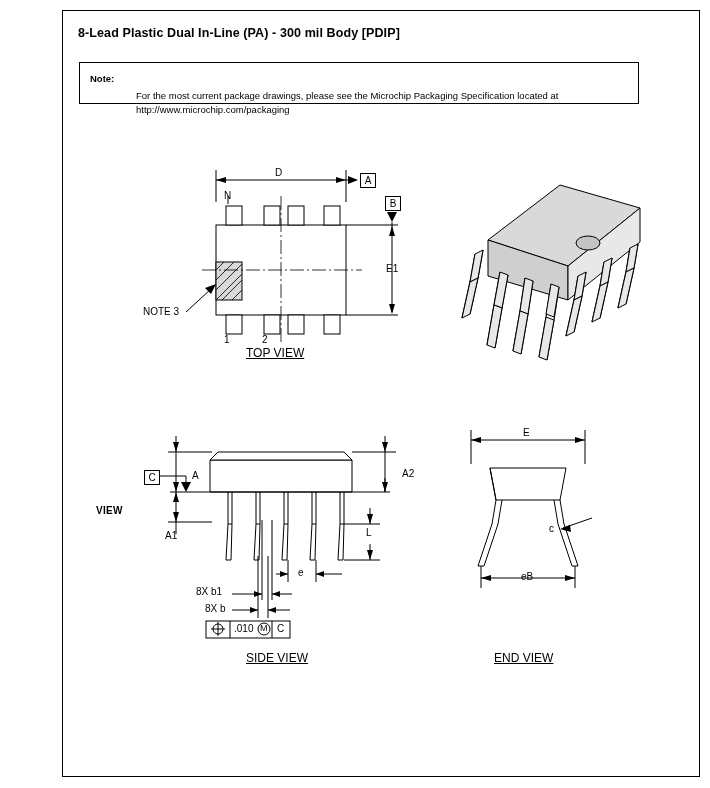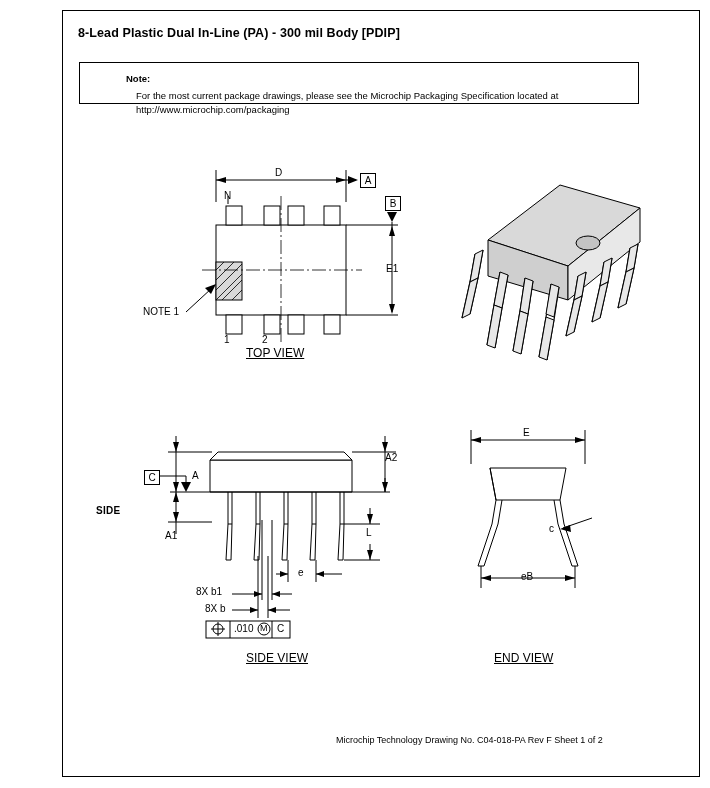--- a/index.html
+++ b/index.html
@@ -8,7 +8,7 @@
   .frame{position:absolute;left:62px;top:10px;width:636px;height:765px;border:1px solid #000;}
   .title{position:absolute;left:78px;top:26px;font-size:12.5px;font-weight:bold;letter-spacing:0.1px;}
   .notebox{position:absolute;left:79px;top:62px;width:558px;height:40px;border:1px solid #000;}
-  .note-label{position:absolute;left:10px;top:10px;font-size:9.5px;font-weight:bold;margin-left:36px;}
+  .note-label{position:absolute;left:10px;top:10px;font-size:9.5px;font-weight:bold;}
   .note-text{position:absolute;left:56px;top:10px;width:490px;font-size:9.5px;line-height:14px;margin-top:16px;}
   .footer{position:absolute;left:336px;top:735px;font-size:9px;}
   .viewlabel{position:absolute;font-size:12px;text-decoration:underline;}

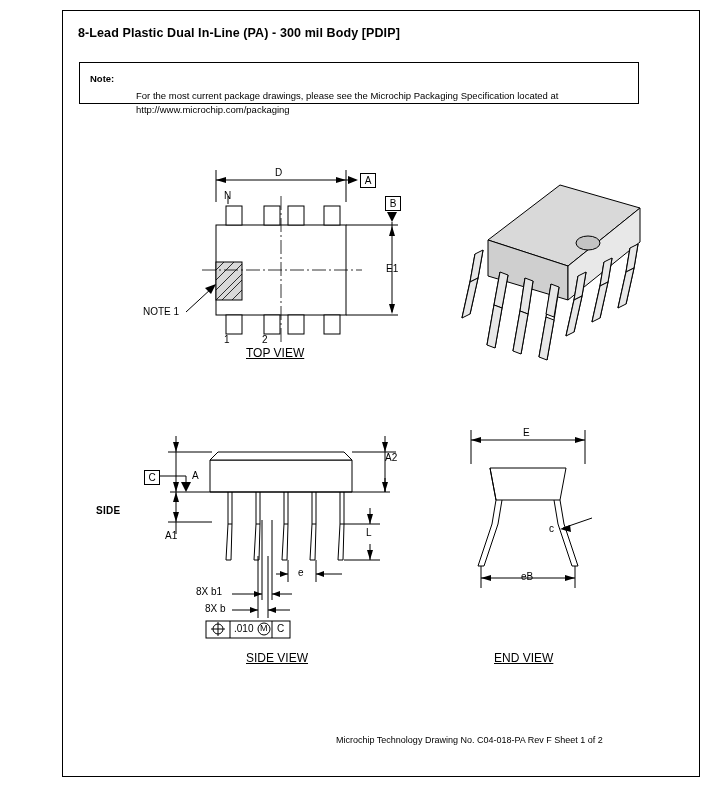--- a/index.html
+++ b/index.html
@@ -96,7 +96,7 @@
   <div class="dim" style="left:224px;top:190px;">N</div>
   <div class="dim" style="left:224px;top:334px;">1</div>
   <div class="dim" style="left:262px;top:334px;">2</div>
-  <div class="dim" style="left:143px;top:306px;">NOTE 1</div>
+  <div class="dim" style="left:143px;top:306px;">NOTE 3</div>
   <div class="viewlabel" style="left:246px;top:346px;">TOP VIEW</div>
 
   <svg width="710" height="788">

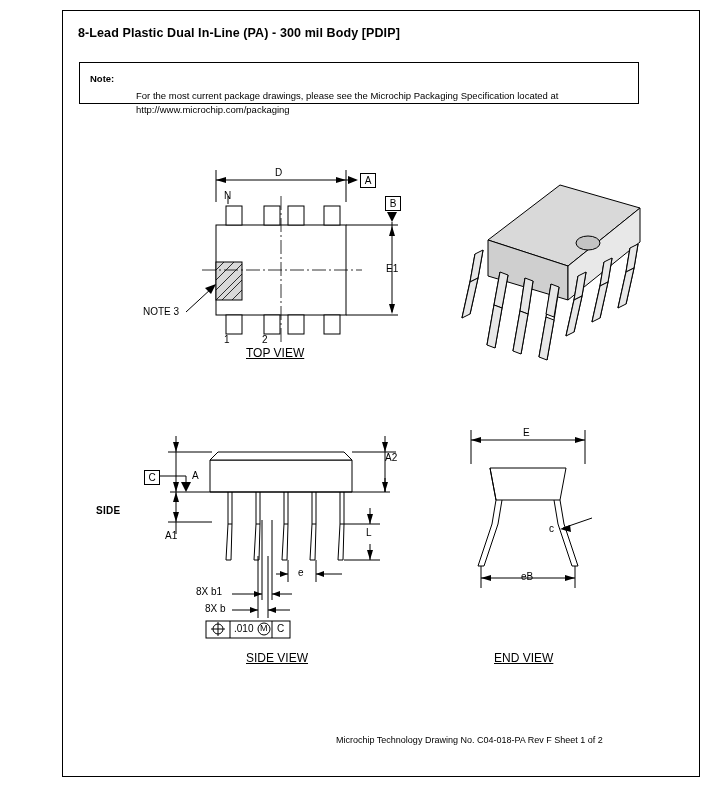--- a/index.html
+++ b/index.html
@@ -229,7 +229,7 @@
   <div class="bold-lbl" style="left:96px;top:505px;">SIDE</div>
   <div class="dim" style="left:192px;top:470px;">A</div>
   <div class="dim" style="left:165px;top:530px;">A1</div>
-  <div class="dim" style="left:385px;top:452px;">A2</div>
+  <div class="dim" style="left:385px;top:468px;padding-left:17px;">A2</div>
   <div class="dim" style="left:366px;top:527px;">L</div>
   <div class="dim" style="left:298px;top:567px;">e</div>
   <div class="dim" style="left:196px;top:586px;">8X b1</div>

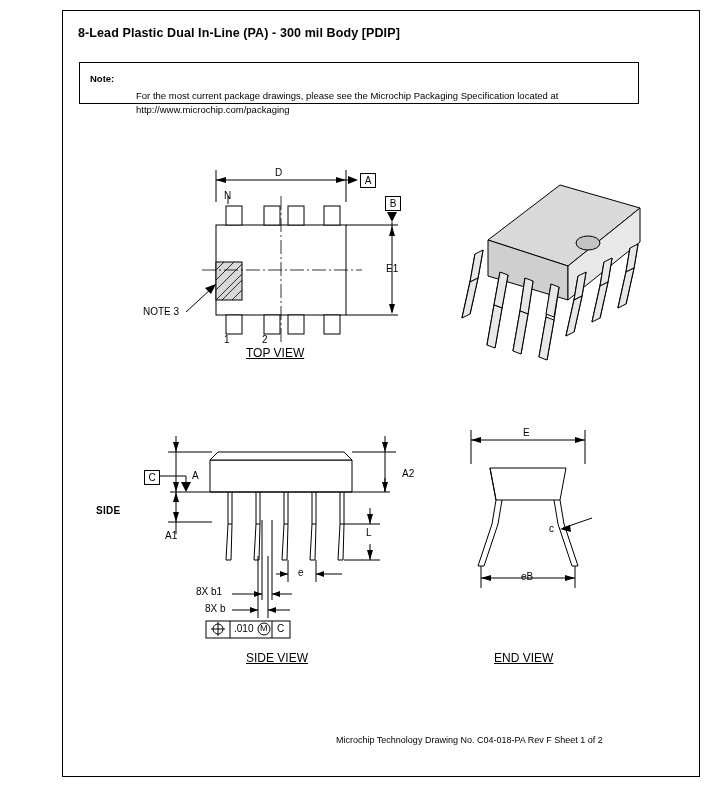--- a/index.html
+++ b/index.html
@@ -226,7 +226,7 @@
   </svg>
 
   <div class="box-lbl" style="left:144px;top:470px;">C</div>
-  <div class="bold-lbl" style="left:96px;top:505px;">SIDE</div>
+  <div class="bold-lbl" style="left:96px;top:505px;">VIEW</div>
   <div class="dim" style="left:192px;top:470px;">A</div>
   <div class="dim" style="left:165px;top:530px;">A1</div>
   <div class="dim" style="left:385px;top:468px;padding-left:17px;">A2</div>

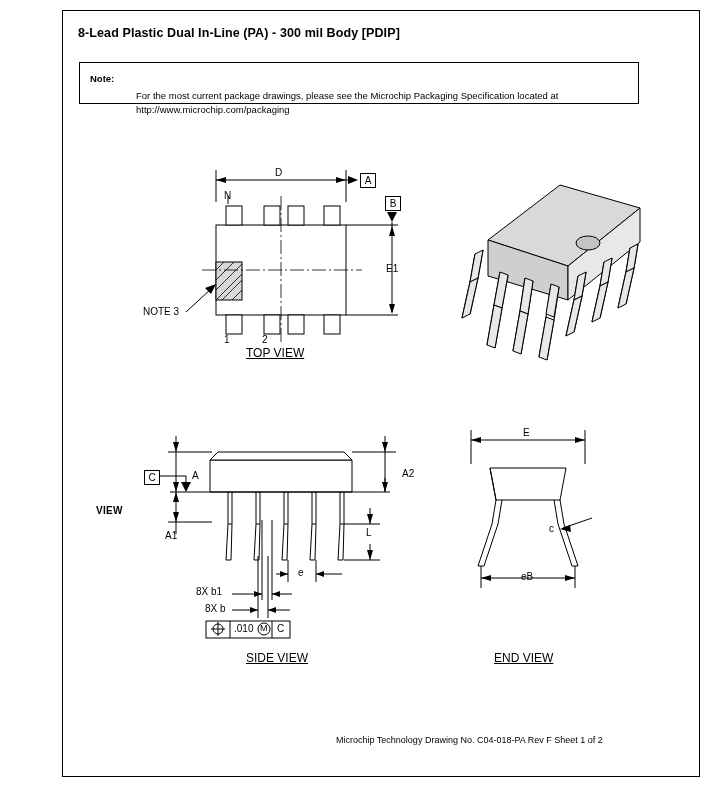--- a/index.html
+++ b/index.html
@@ -273,7 +273,6 @@
   <div class="dim" style="left:549px;top:523px;">c</div>
   <div class="viewlabel" style="left:494px;top:651px;">END VIEW</div>
 
-  <div class="footer">Microchip Technology Drawing No. C04-018-PA Rev F Sheet 1 of 2</div>
 
 </div>
 

